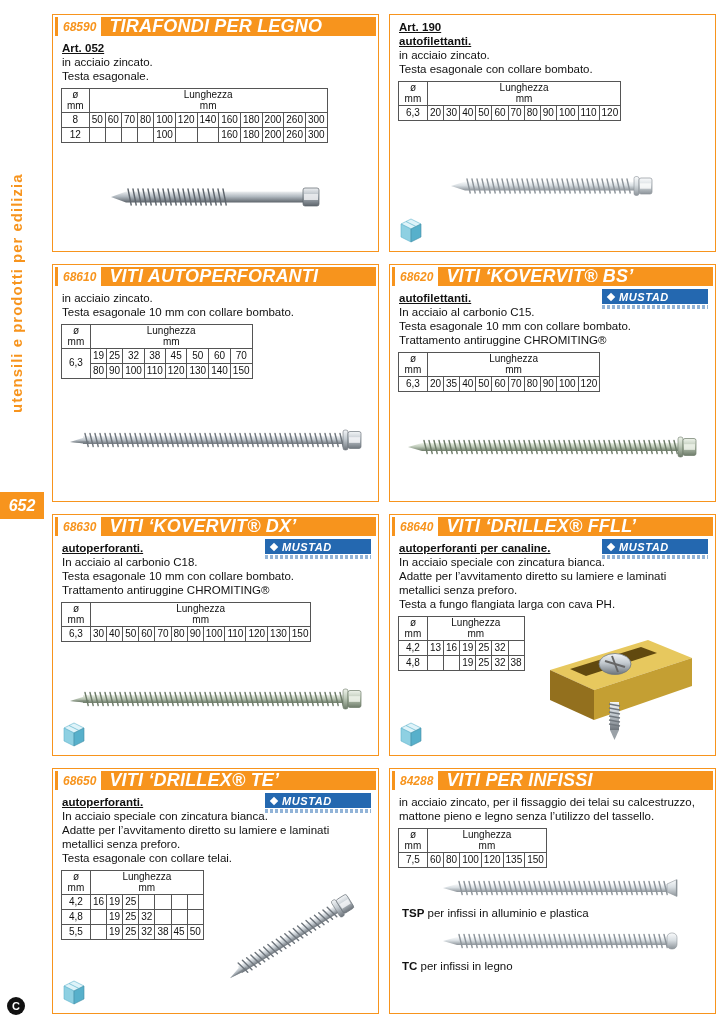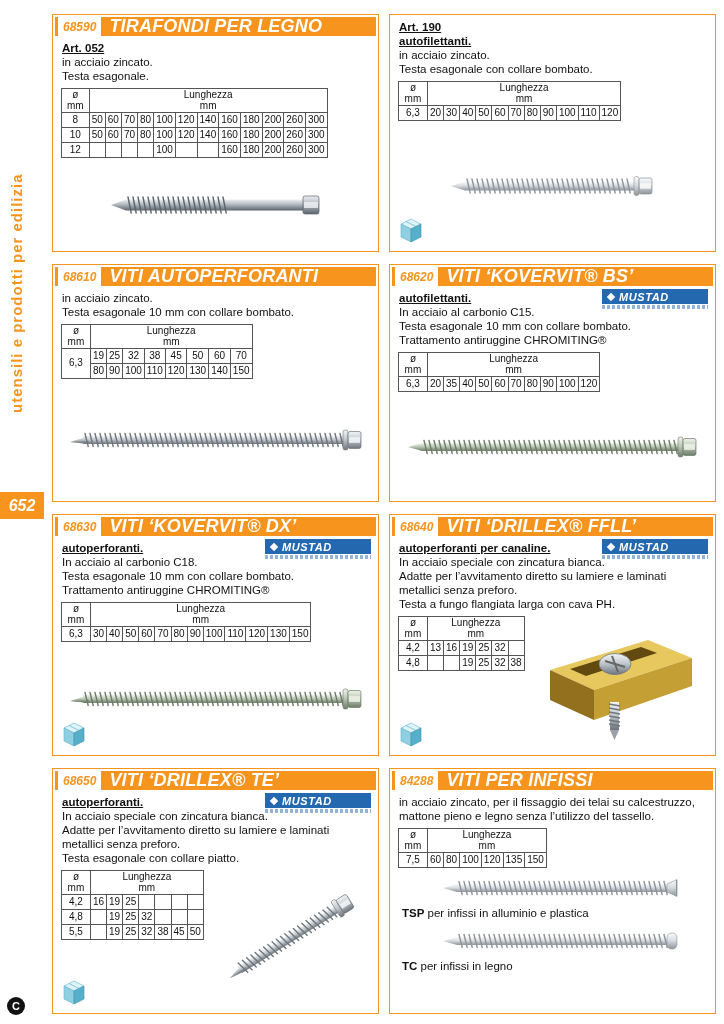--- a/index.html
+++ b/index.html
@@ -60,21 +60,6 @@
             </tr>
             <tr>
               <td class="dia">8</td>
-              <td>50</td>
-              <td>60</td>
-              <td>70</td>
-              <td>80</td>
-              <td>100</td>
-              <td>120</td>
-              <td>140</td>
-              <td>160</td>
-              <td>180</td>
-              <td>200</td>
-              <td>260</td>
-              <td>300</td>
-            </tr>
-            <tr>
-              <td class="dia">10</td>
               <td>50</td>
               <td>60</td>
               <td>70</td>

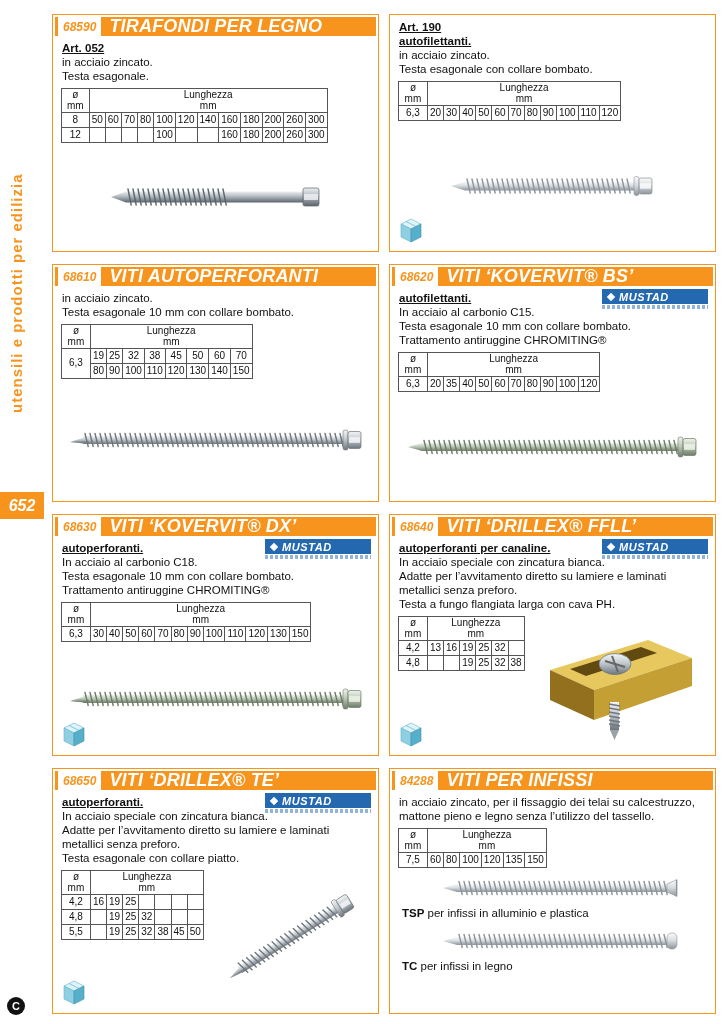--- a/index.html
+++ b/index.html
@@ -663,7 +663,7 @@
           <div class="desc-line b">autoperforanti.</div>
           <div class="desc-line">In acciaio speciale con zincatura bianca.</div>
           <div class="desc-line">Adatte per l’avvitamento diretto su lamiere e laminati metallici senza preforo.</div>
-          <div class="desc-line">Testa esagonale con collare piatto.</div>
+          <div class="desc-line">Testa esagonale con collare telai.</div>
         </div>
         <div class="body-row">
           <table class="spec-table">

